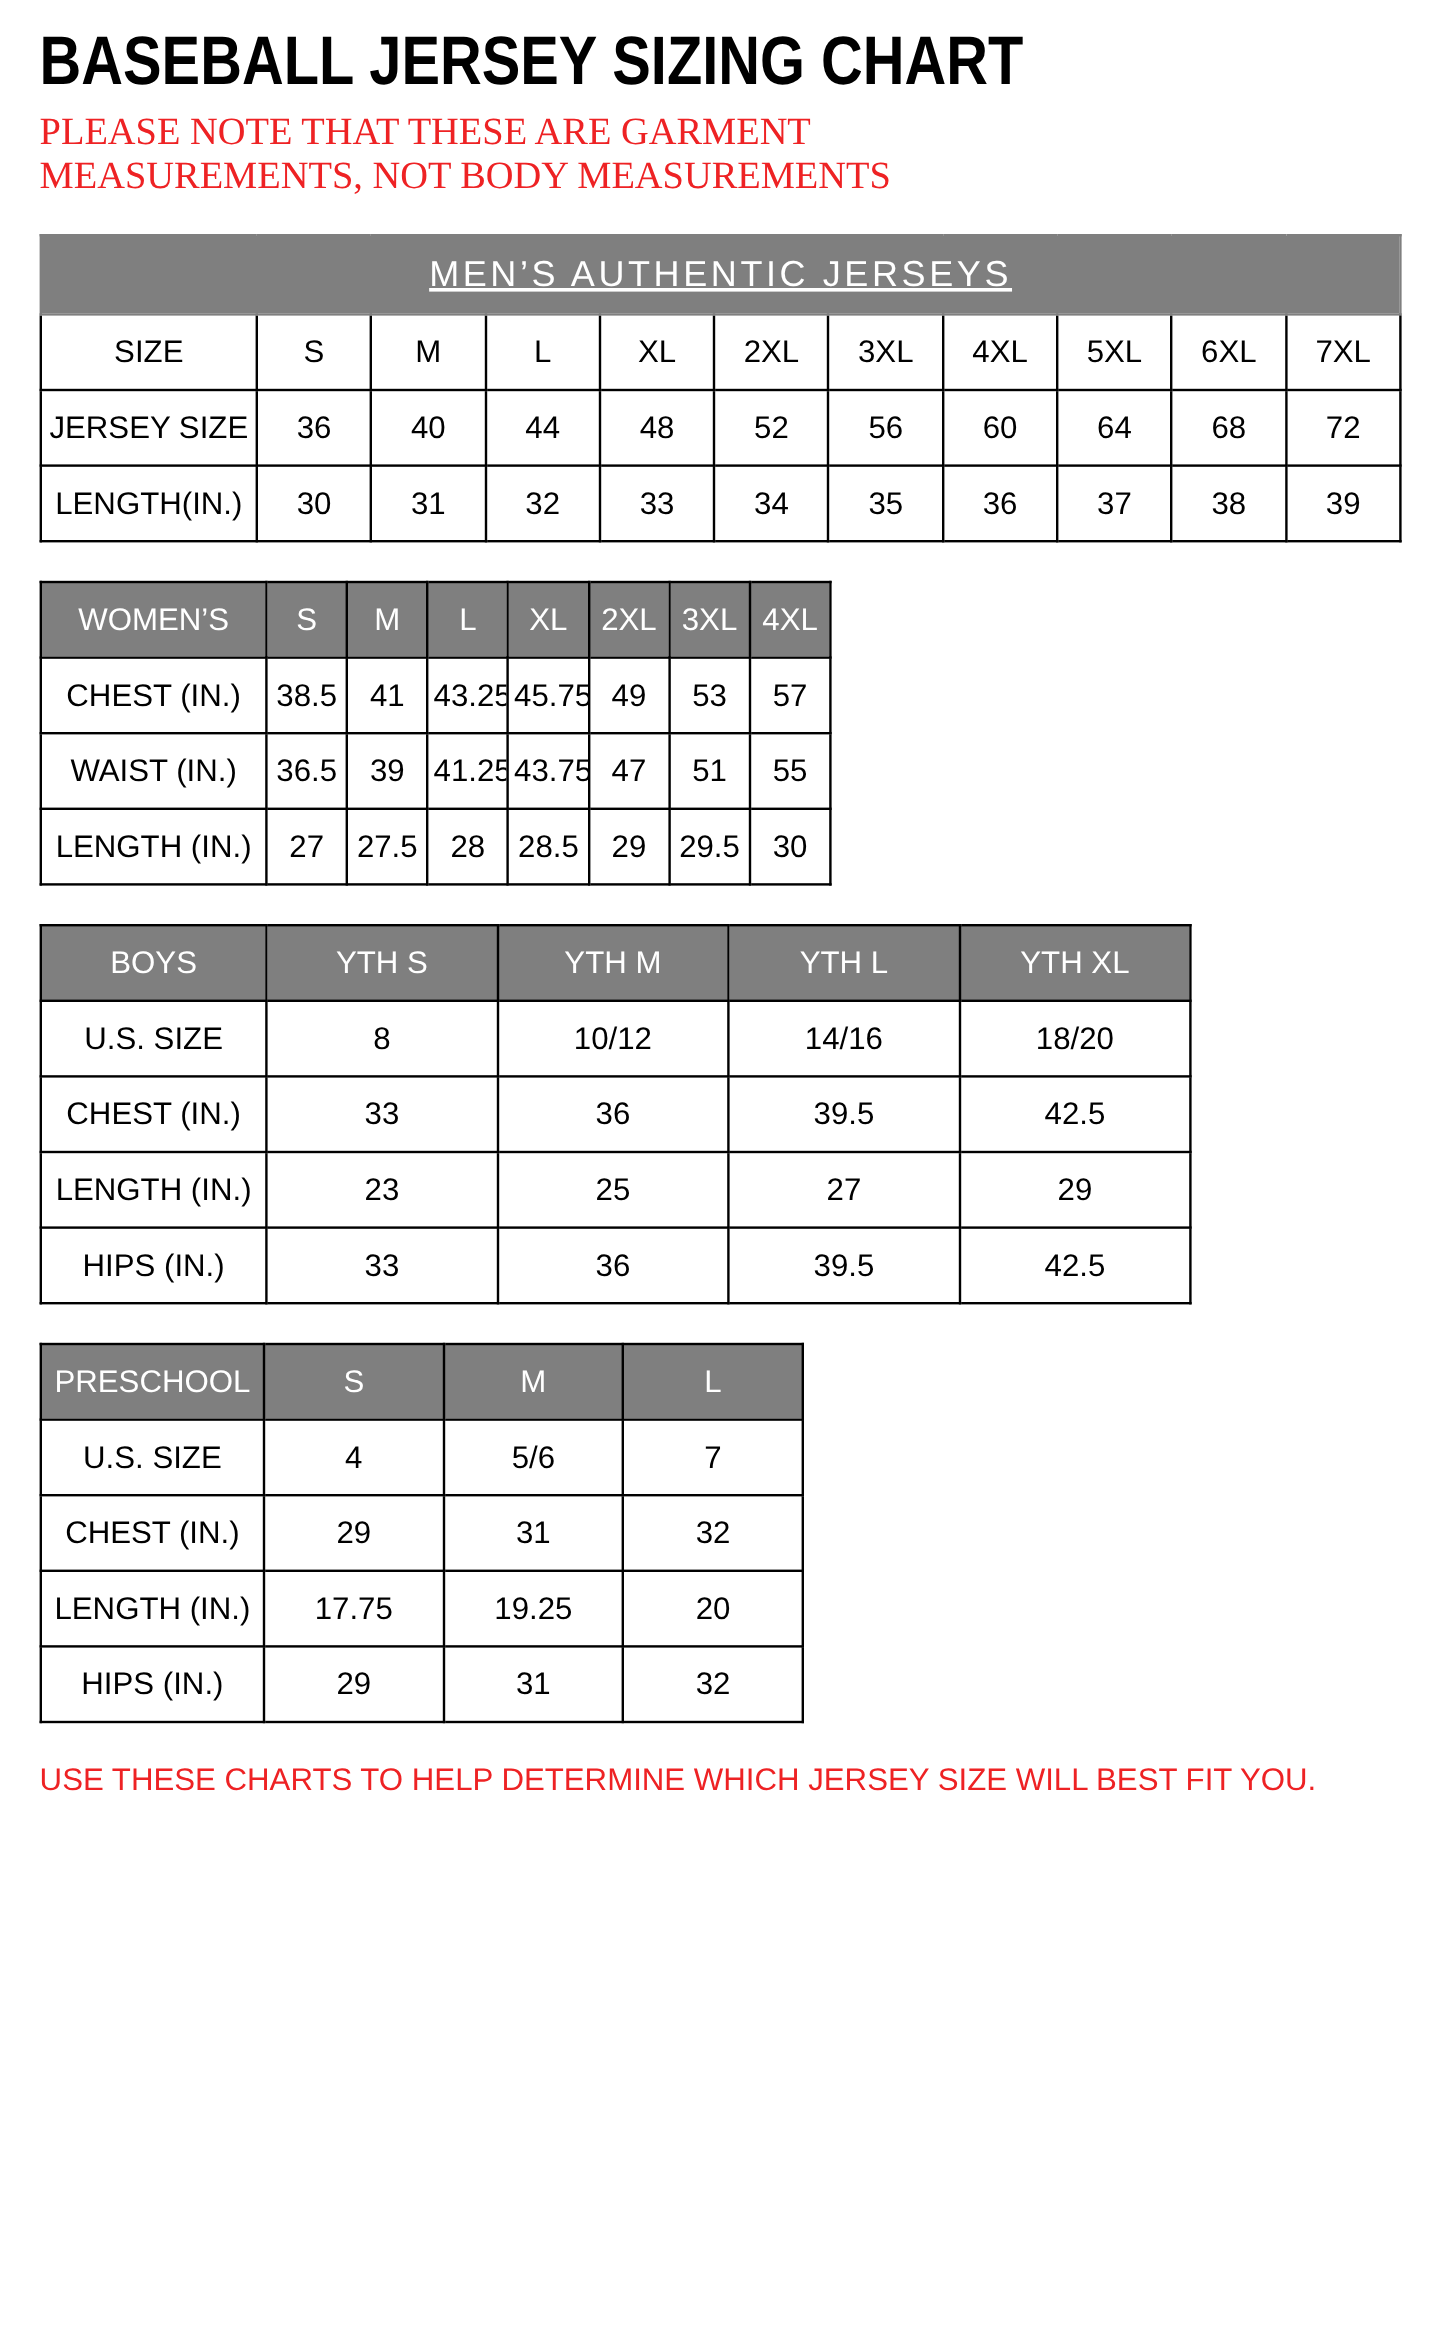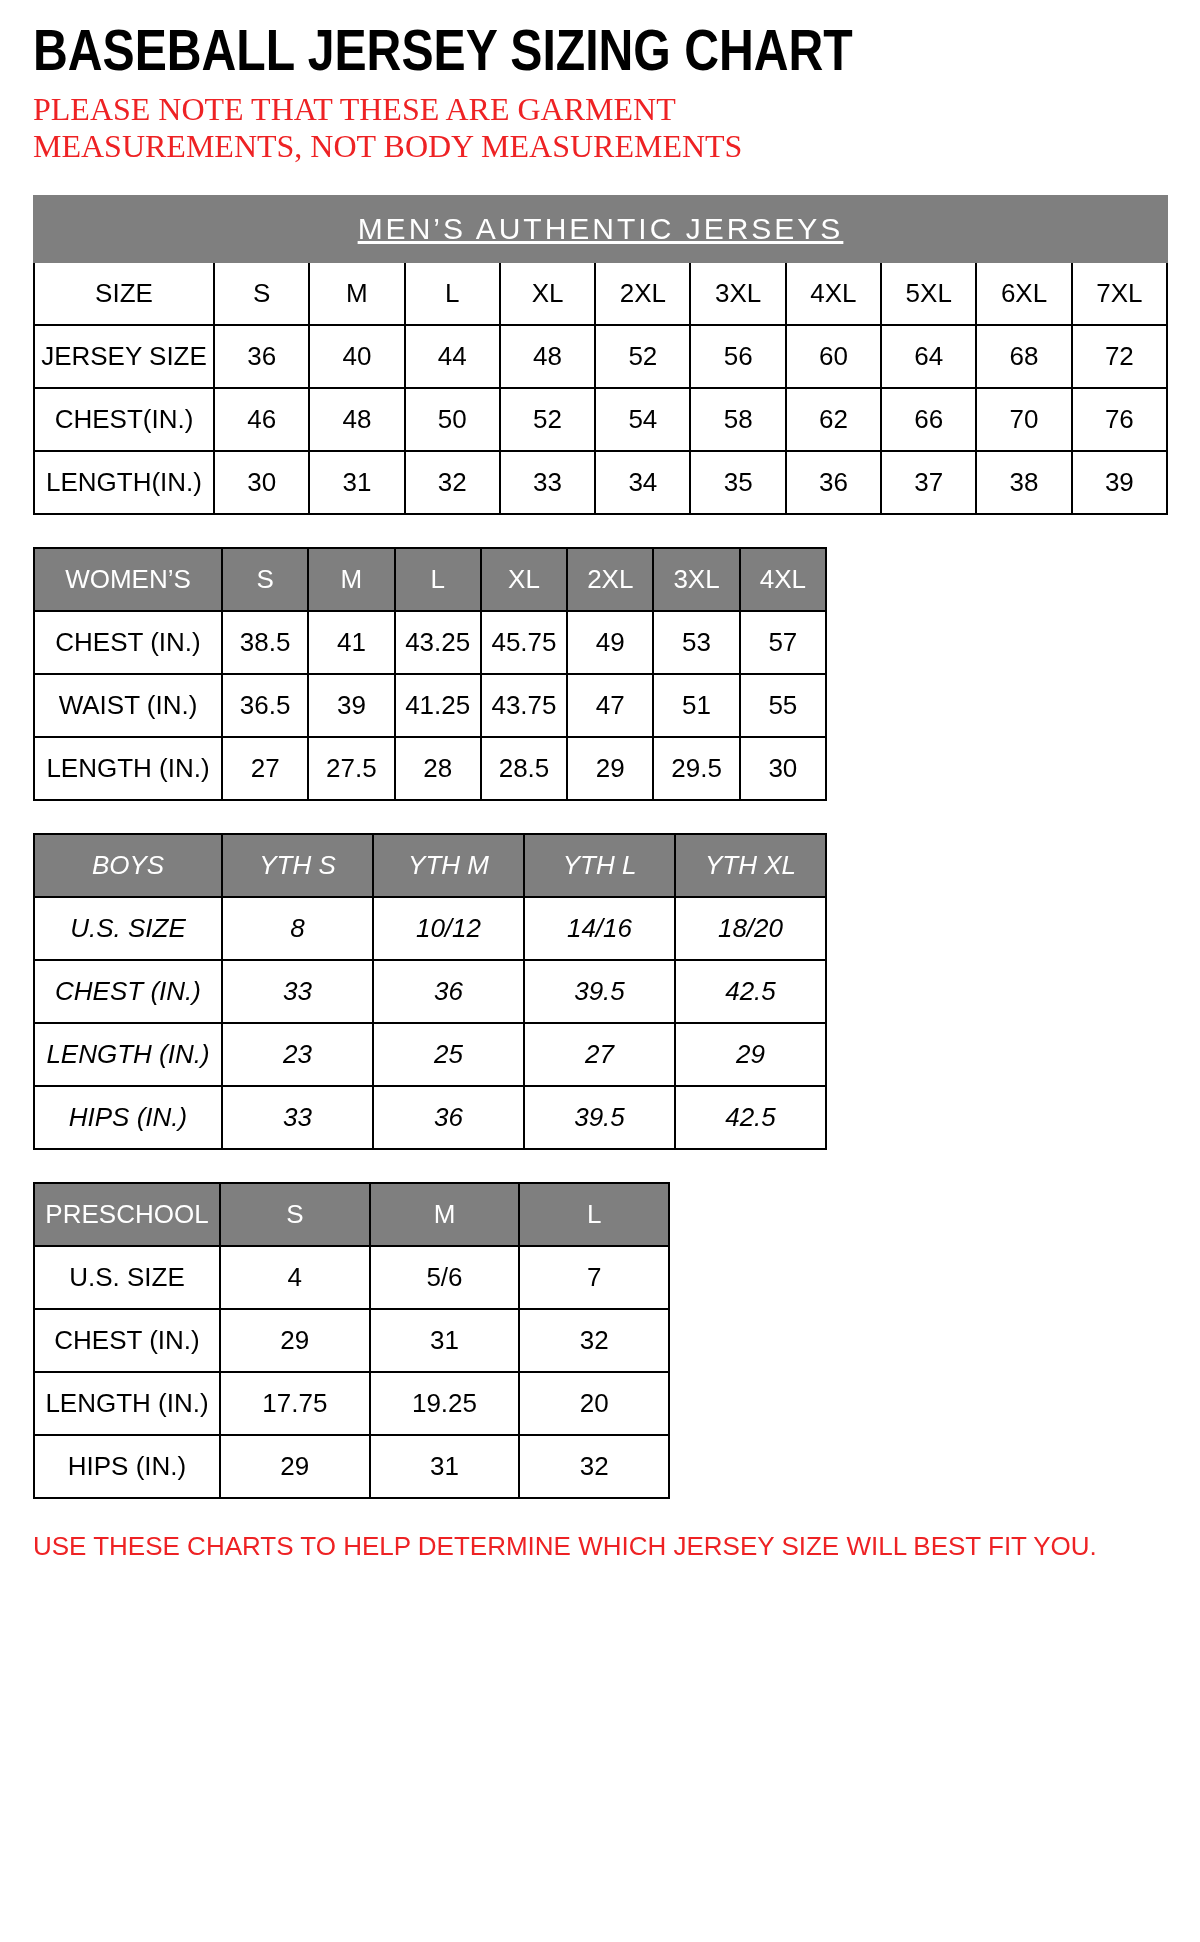--- a/index.html
+++ b/index.html
@@ -130,19 +130,6 @@
           <td>72</td>
         </tr>
         <tr>
-          <td class="label">CHEST(IN.)</td>
-          <td>46</td>
-          <td>48</td>
-          <td>50</td>
-          <td>52</td>
-          <td>54</td>
-          <td>58</td>
-          <td>62</td>
-          <td>66</td>
-          <td>70</td>
-          <td>76</td>
-        </tr>
-        <tr>
           <td class="label">LENGTH(IN.)</td>
           <td>30</td>
           <td>31</td>

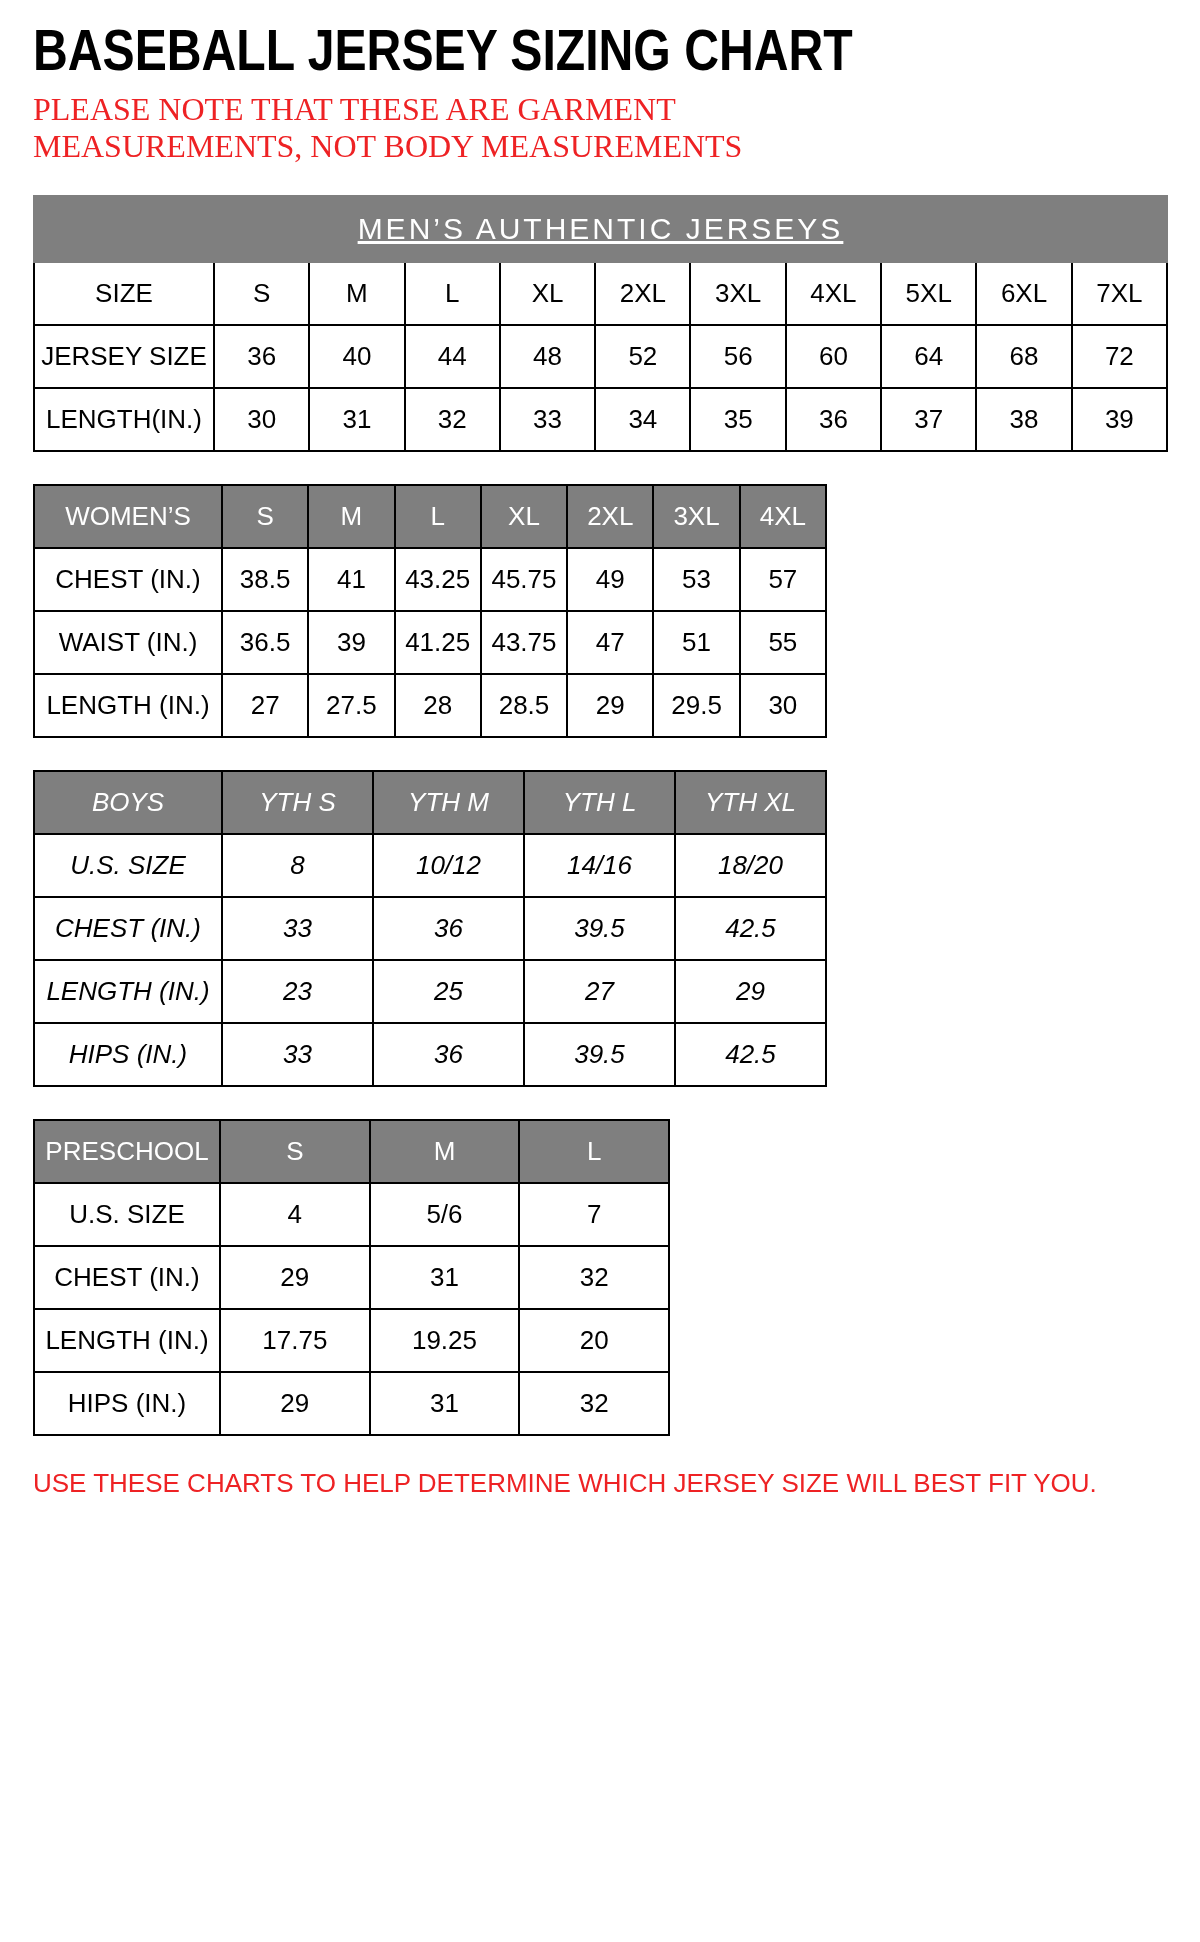--- a/index.html
+++ b/index.html
@@ -74,7 +74,7 @@
     font-size: 26px;
   }
   #t-mens { width: 1135px; }
-  #t-womens { width: 794px; }
+  #t-womens { width: 660px; }
   #t-boys { width: 794px; font-style: italic; }
   #t-preschool { width: 637px; padding-left: 44px; }
 </style>

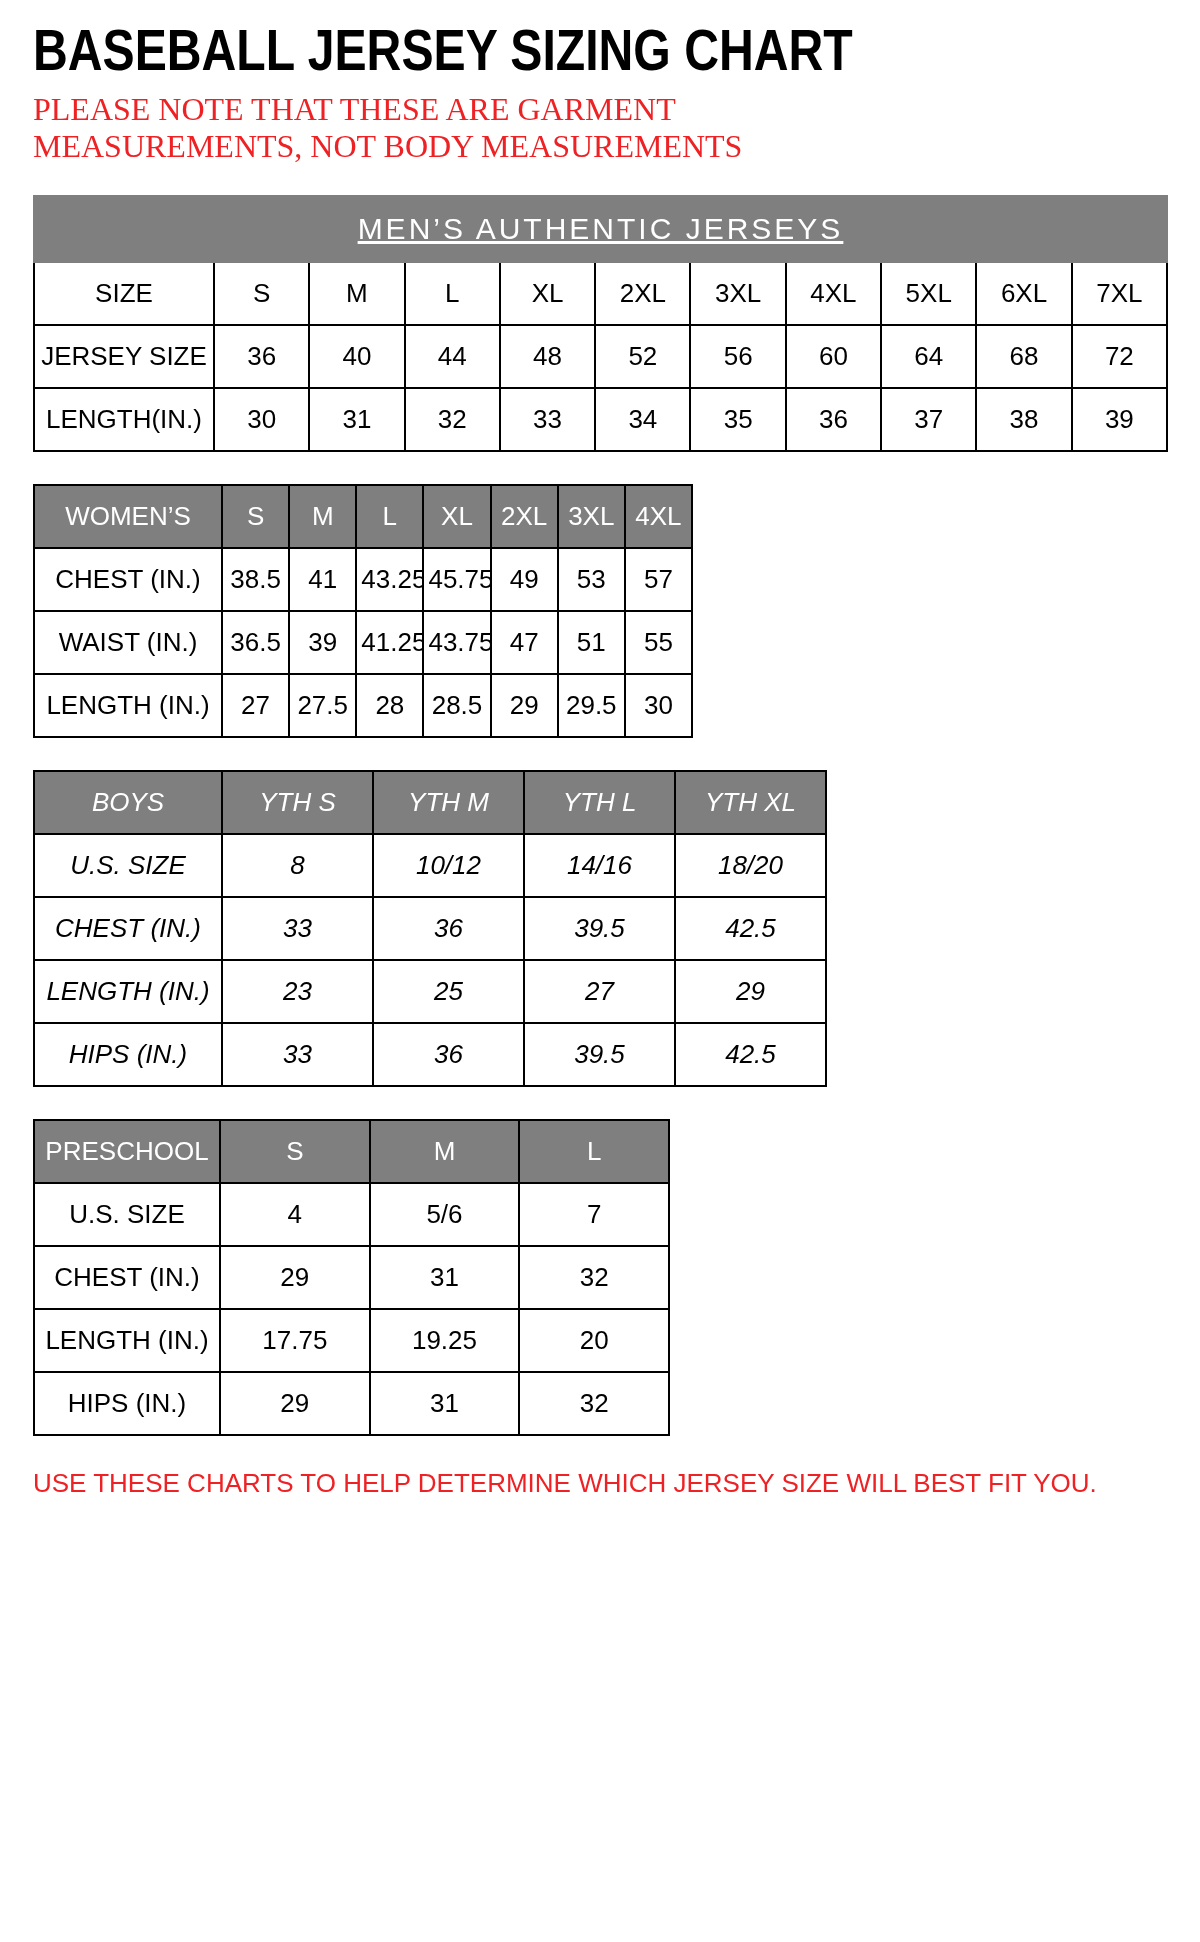--- a/index.html
+++ b/index.html
@@ -75,7 +75,7 @@
   }
   #t-mens { width: 1135px; }
   #t-womens { width: 660px; }
-  #t-boys { width: 794px; font-style: italic; }
+  #t-boys { width: 960px; }
   #t-preschool { width: 637px; padding-left: 44px; }
 </style>
 </head>

